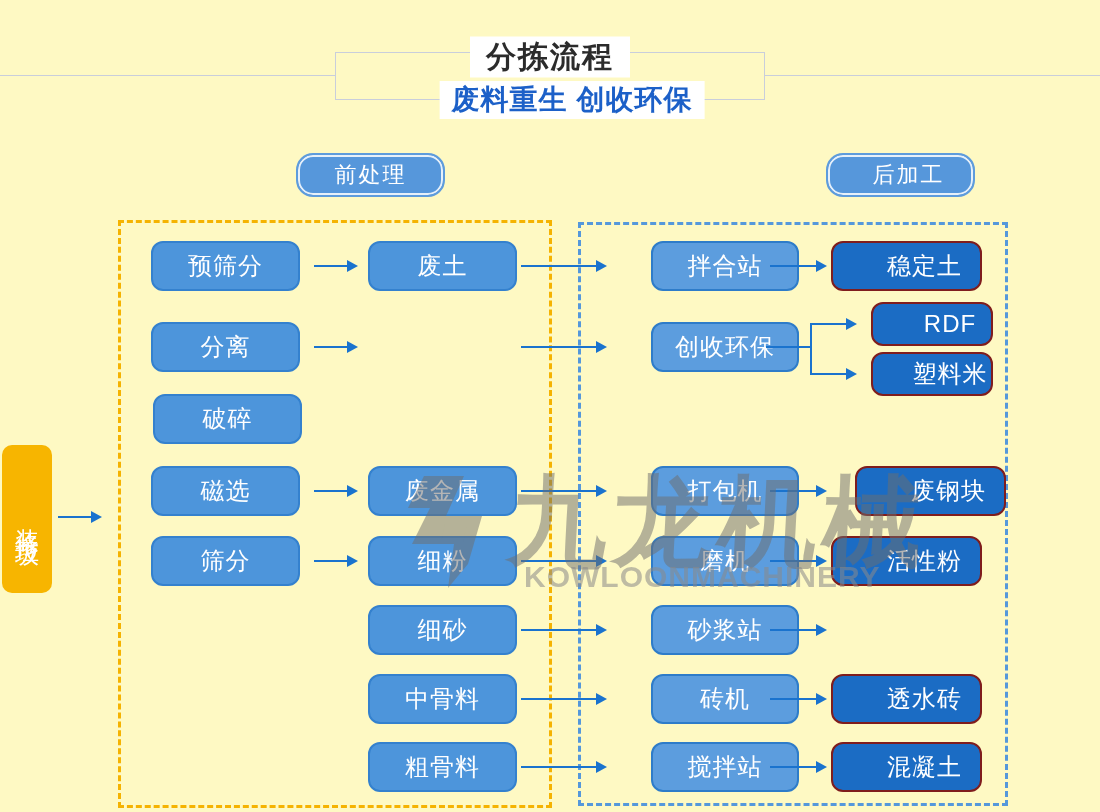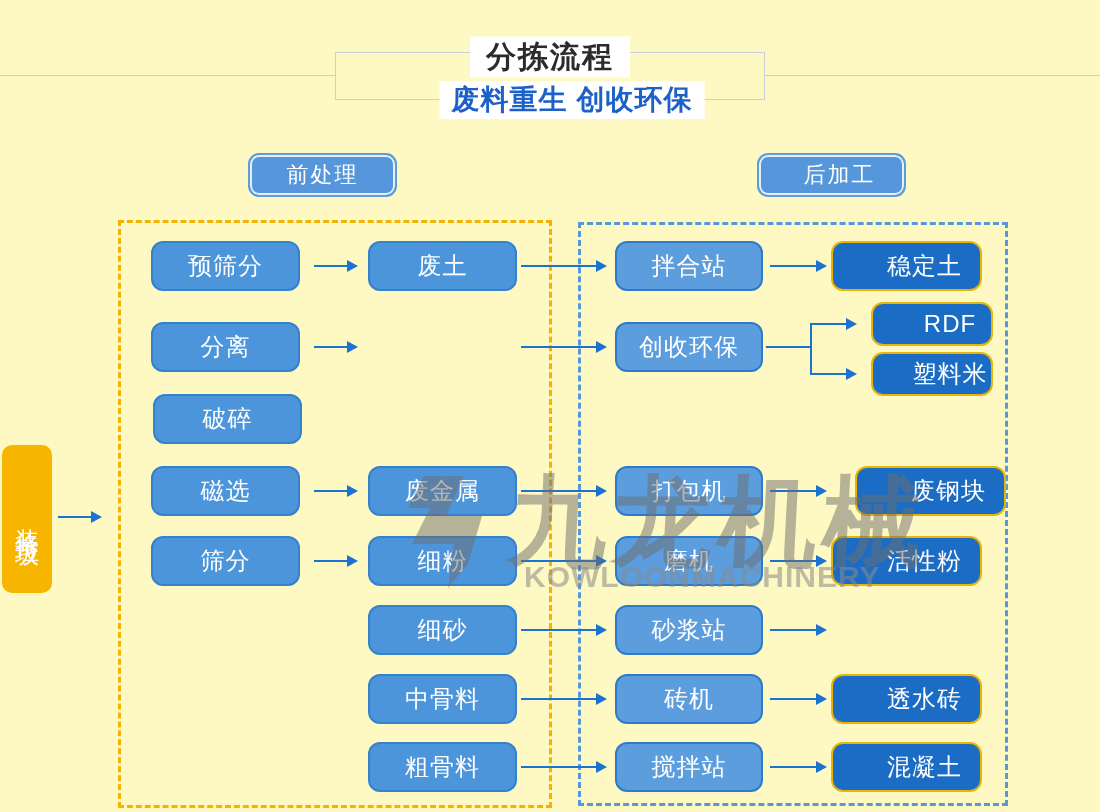--- a/index.html
+++ b/index.html
@@ -20,11 +20,11 @@
               color:#1c60c8; white-space:nowrap; letter-spacing:1px; }
 
   
-  .section-btn { position:absolute; width:149px; height:44px; border-radius:11px;
+  .section-btn { position:absolute; width:149px; height:44px; border-radius:17px;
                  background:#5697db; border:2px solid #5e9cdc;
                  box-shadow: inset 0 0 0 2px rgba(255,255,255,0.85);
                  color:#fff; font-size:22px; display:flex; align-items:center;
-                 justify-content:center; letter-spacing:2px; }
+                 justify-content:center; letter-spacing:2px;margin-left:48px; }
   .btn-pre { left:248px; top:153px; }
   .btn-post { left:757px; top:153px;padding-left:16px; }
 

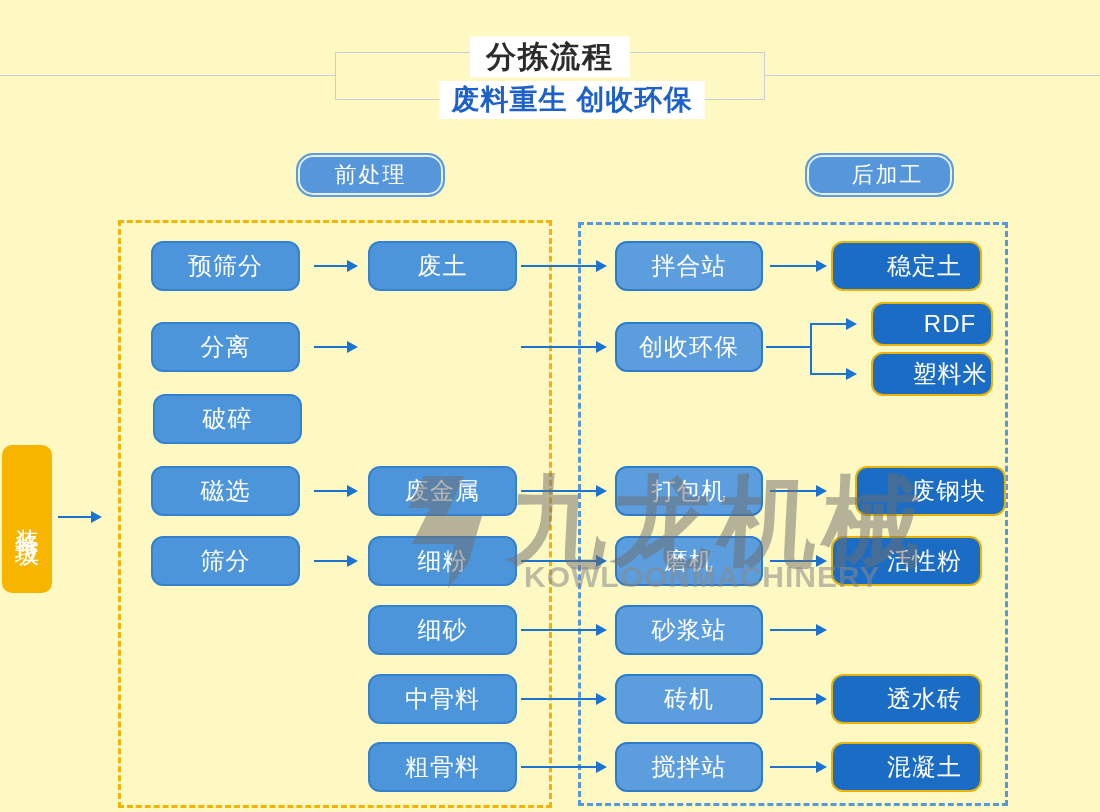--- a/index.html
+++ b/index.html
@@ -26,7 +26,7 @@
                  color:#fff; font-size:22px; display:flex; align-items:center;
                  justify-content:center; letter-spacing:2px;margin-left:48px; }
   .btn-pre { left:248px; top:153px; }
-  .btn-post { left:757px; top:153px;padding-left:16px; }
+  .btn-post { left:778px; top:153px;padding-left:16px; }
 
   
   .panel { position:absolute; background:transparent; }

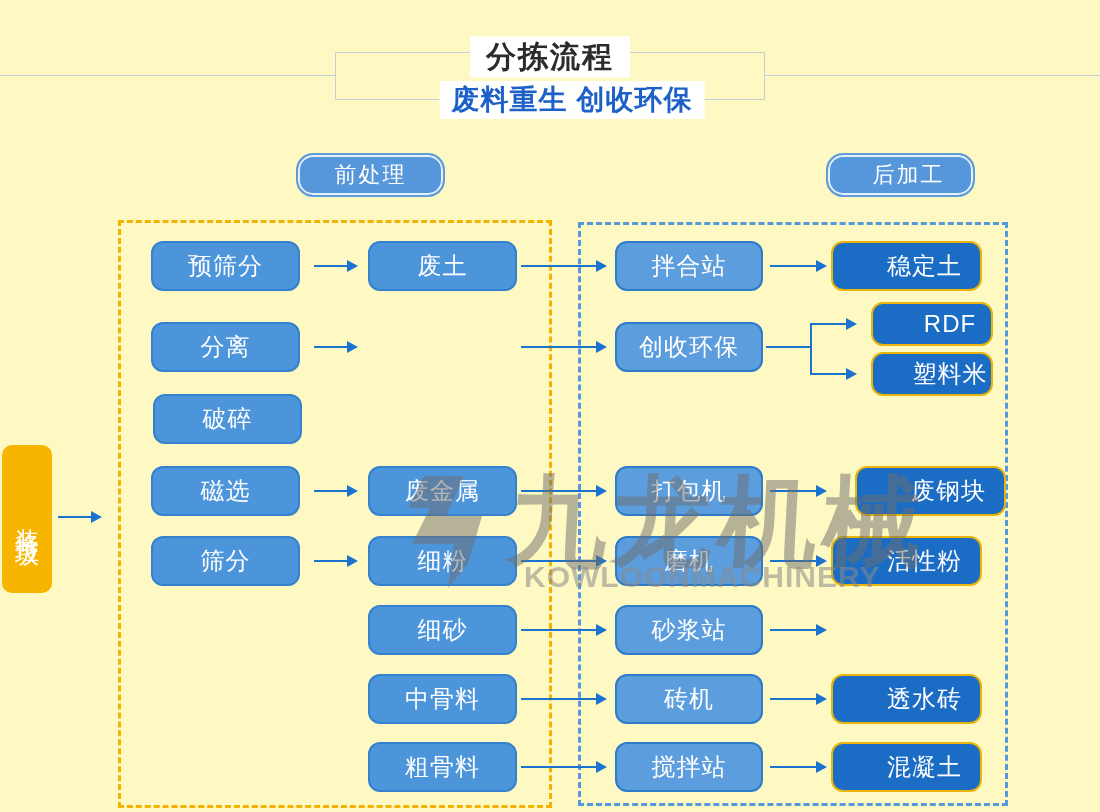--- a/index.html
+++ b/index.html
@@ -44,7 +44,7 @@
           display:flex; align-items:center; justify-content:center;
           color:#ffffff; font-size:24px; white-space:nowrap; letter-spacing:1px; }
   .n-left    { background:#4d95db; border:2px solid #3481ce; }
-  .n-process { background:#5c9dde; border:2px solid #2e7cc9; width:148px; }
+  .n-process { background:#5c9dde; border:2px solid #2e7cc9; width:148px;margin-left:36px; }
   .n-output  { background:#1b6cc4; border:2px solid #eab308; width:151px;padding-left:36px; }
   .n-small   { width:122px; height:44px;margin-left:11px; }
 

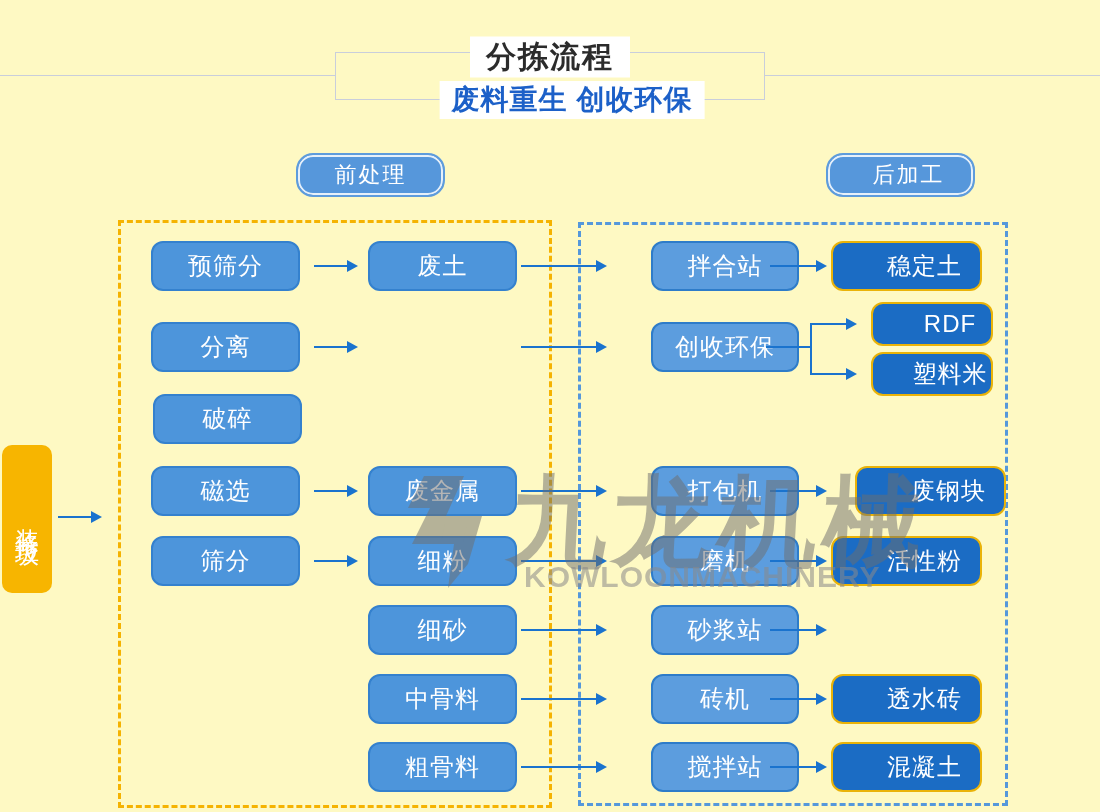--- a/index.html
+++ b/index.html
@@ -45,7 +45,7 @@
           color:#ffffff; font-size:24px; white-space:nowrap; letter-spacing:1px; }
   .n-left    { background:#4d95db; border:2px solid #3481ce; }
   .n-process { background:#5c9dde; border:2px solid #2e7cc9; width:148px;margin-left:36px; }
-  .n-output  { background:#1b6cc4; border:2px solid #eab308; width:151px;padding-left:36px; }
+  .n-output  { background:#1b6cc4; border:2px solid #7f1d1d; width:151px;padding-left:36px; }
   .n-small   { width:122px; height:44px;margin-left:11px; }
 
   

